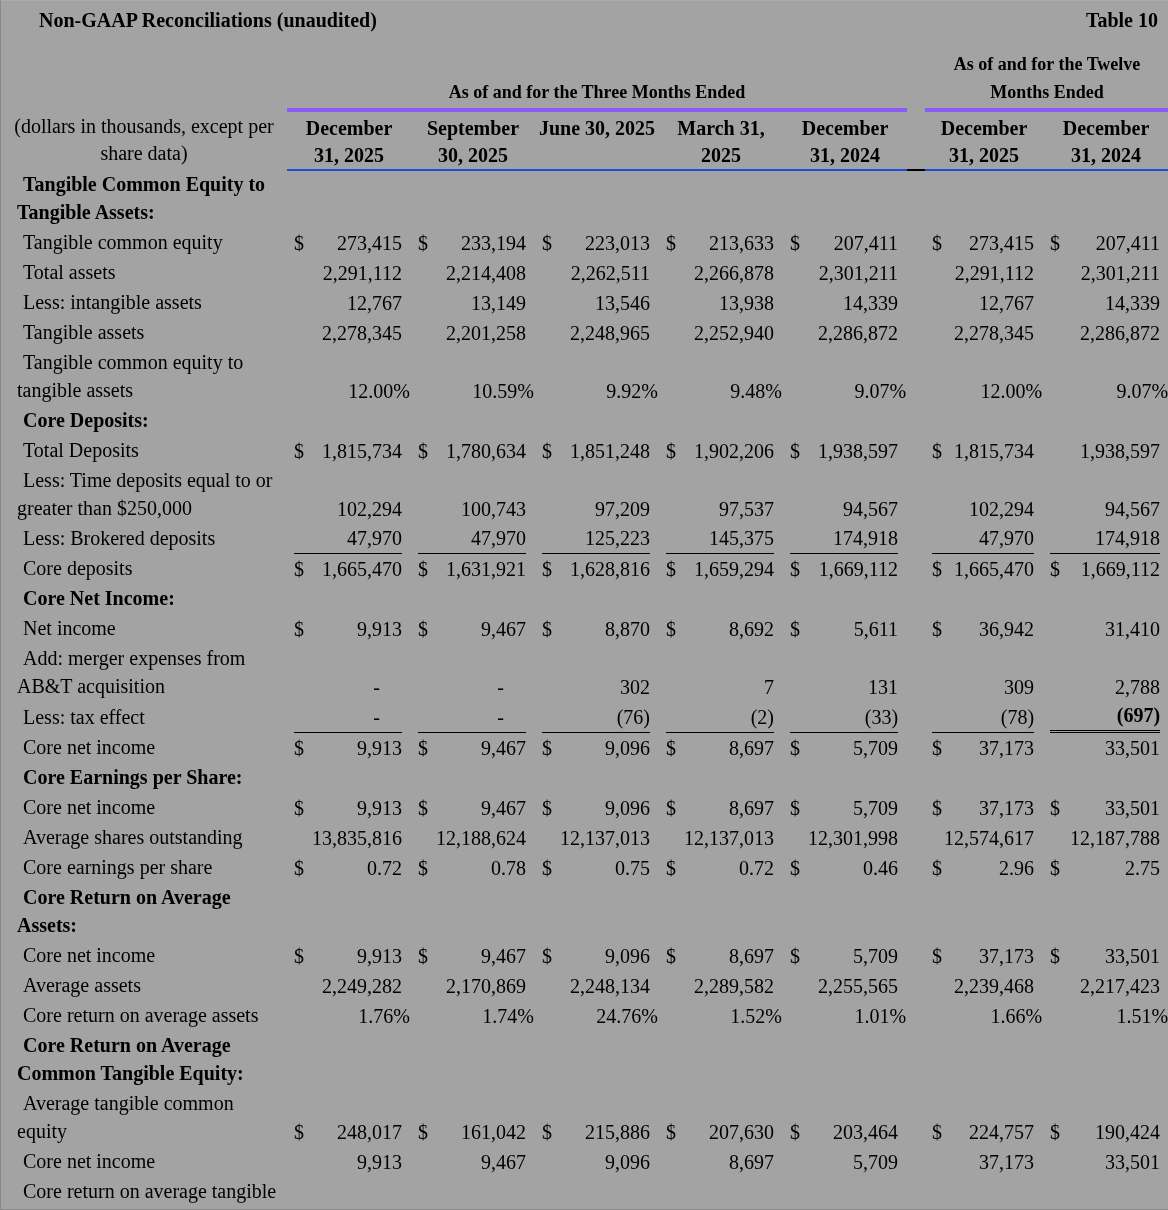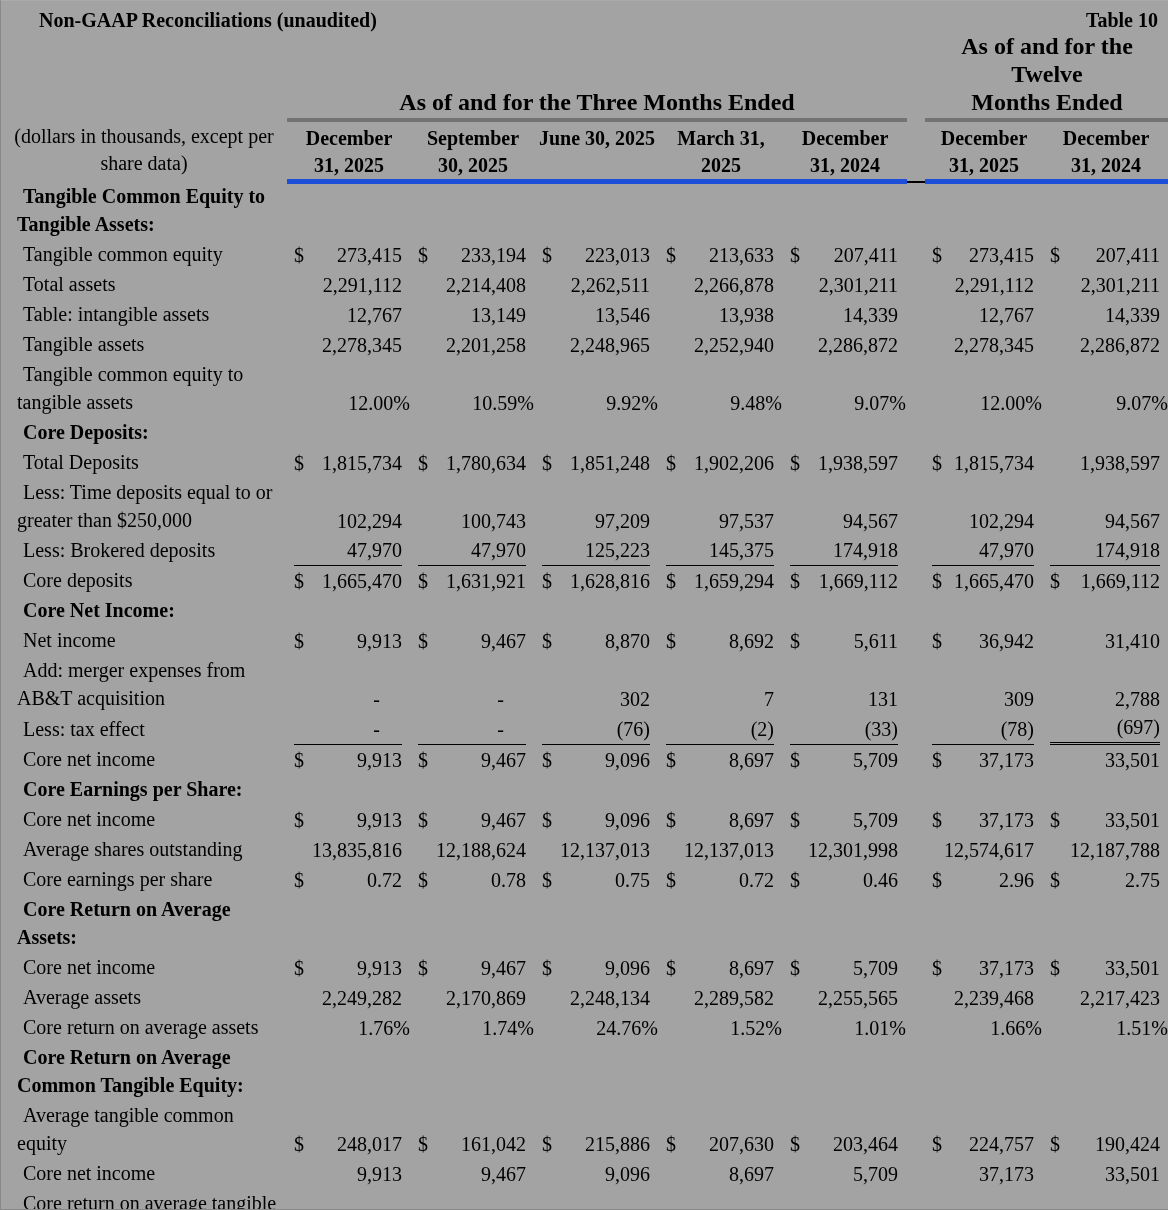--- a/index.html
+++ b/index.html
@@ -18,8 +18,8 @@
   
   tr.grp { height:78px; }
   .grphead {
-    font-weight:bold; font-size:24px; text-align:center; vertical-align:bottom;
-    border-bottom:4px solid #737373; padding-bottom:2px;
+    font-weight:bold; font-size:18px; text-align:center; vertical-align:bottom;
+    border-bottom:4px solid #8b5cf6; padding-bottom:2px;
   }
   .grphead span { white-space:pre-line; line-height:28px; display:inline-block; }
   tr.cols { height:57px; }

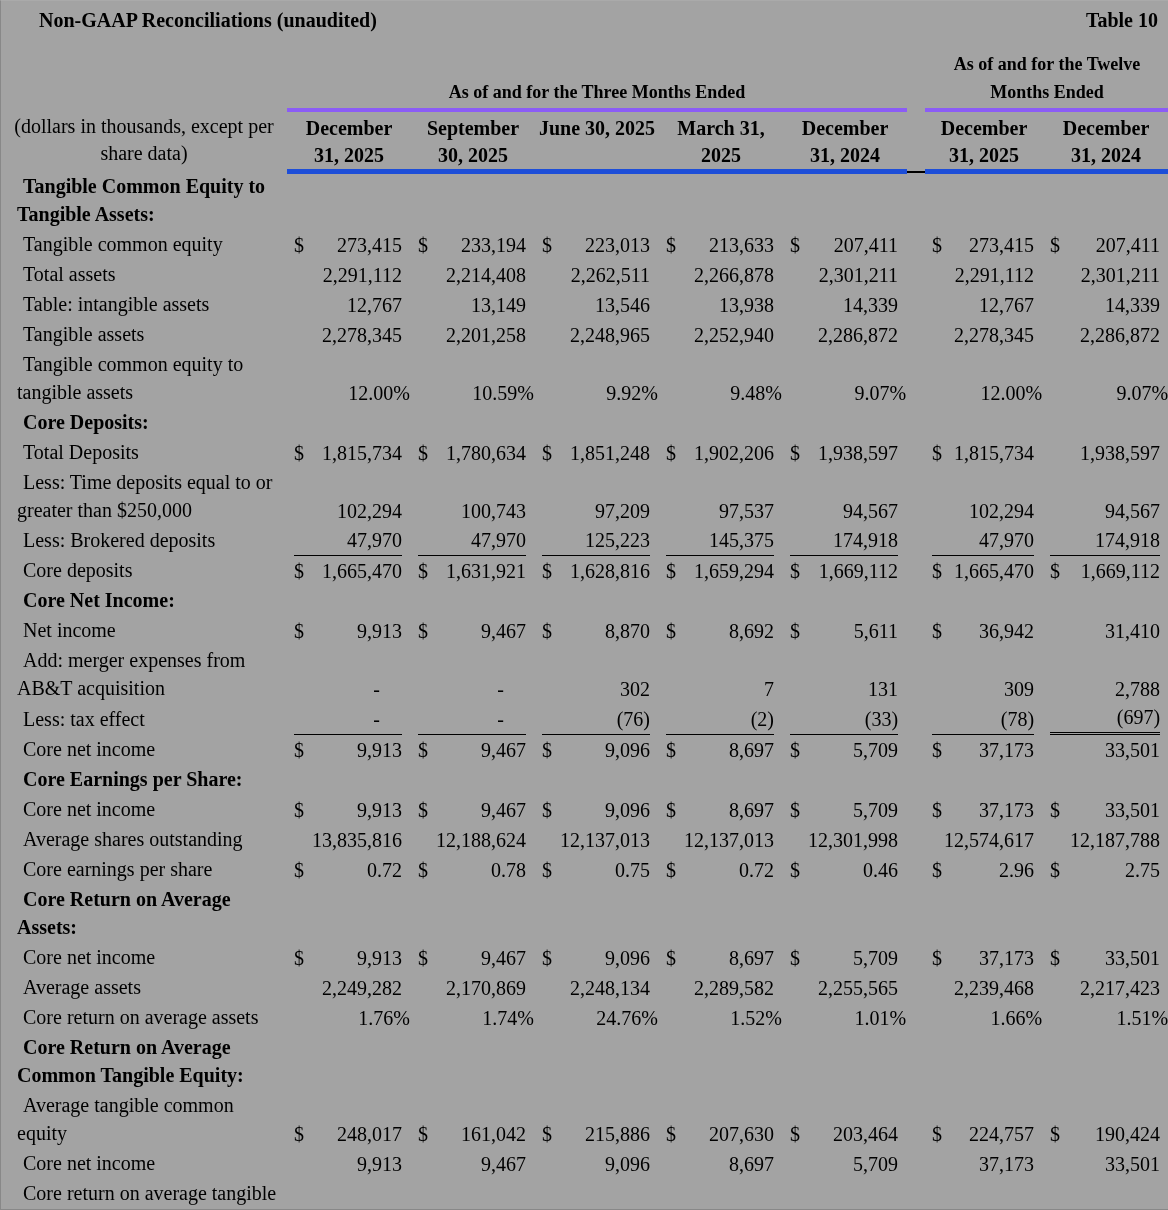--- a/index.html
+++ b/index.html
@@ -29,7 +29,7 @@
   }
   .colhead {
     font-weight:bold; font-size:20px; text-align:center; line-height:27px;
-    white-space:pre-line; padding-top:3px; border-bottom:5px solid #1d4ed8;
+    white-space:pre-line; padding-top:3px; border-bottom:2px solid #1d4ed8;
   }
   td.headrule { border-bottom:2px solid #000; }
   

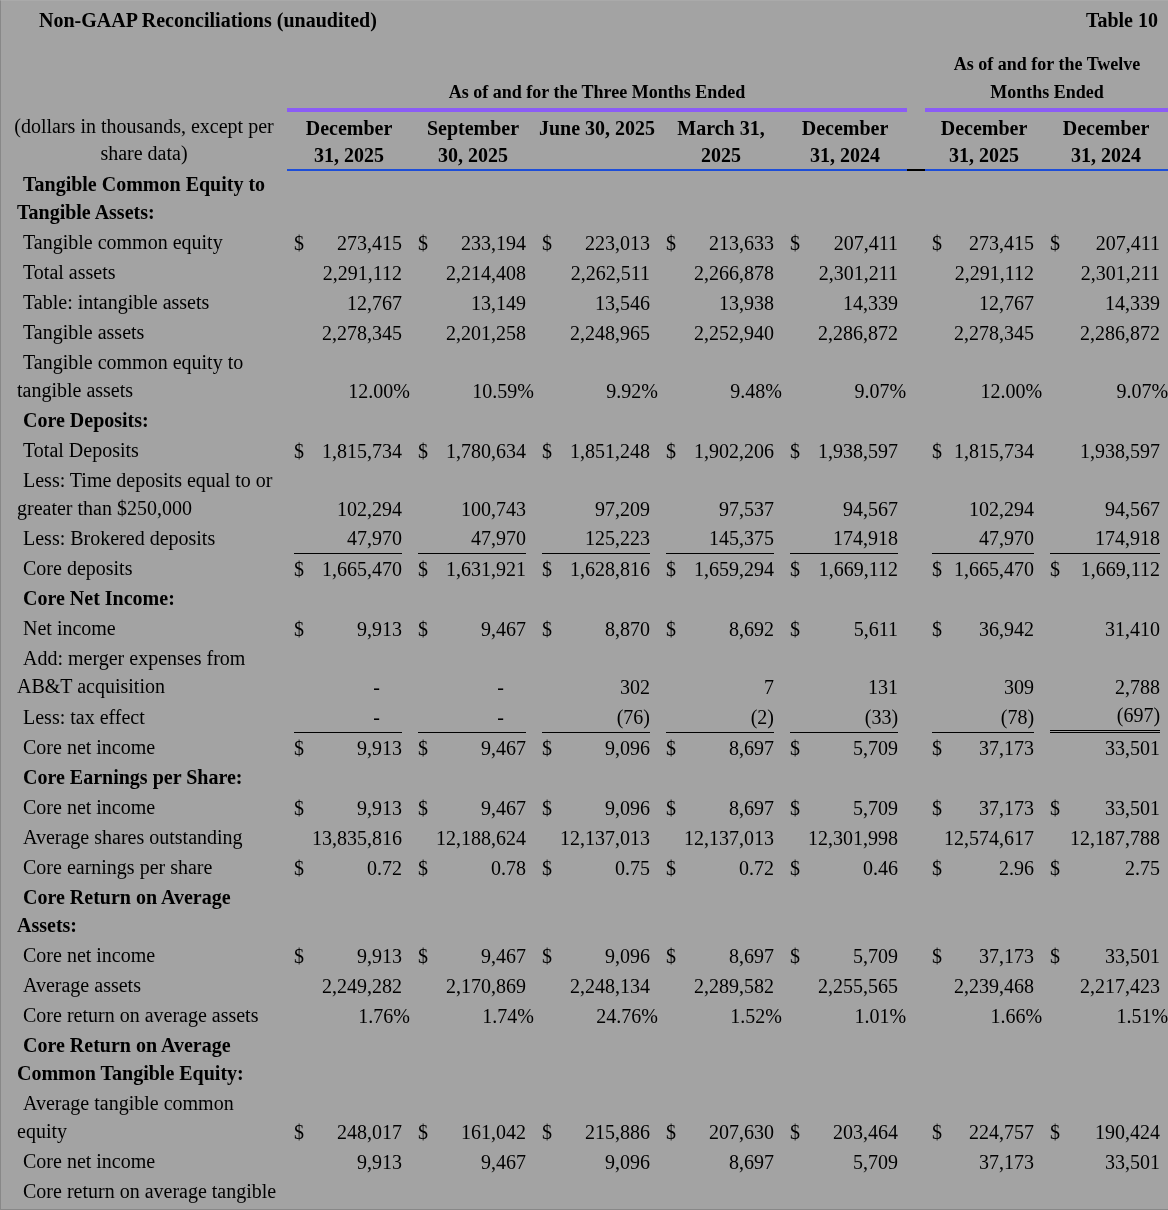--- a/index.html
+++ b/index.html
@@ -244,7 +244,7 @@
           </td>
         </tr>
         <tr class="datarow">
-          <td class="lbl">Table: intangible assets</td>
+          <td class="lbl">Less: intangible assets</td>
           <td class="cell">
             <div class="cb">
               <span class="d"></span>

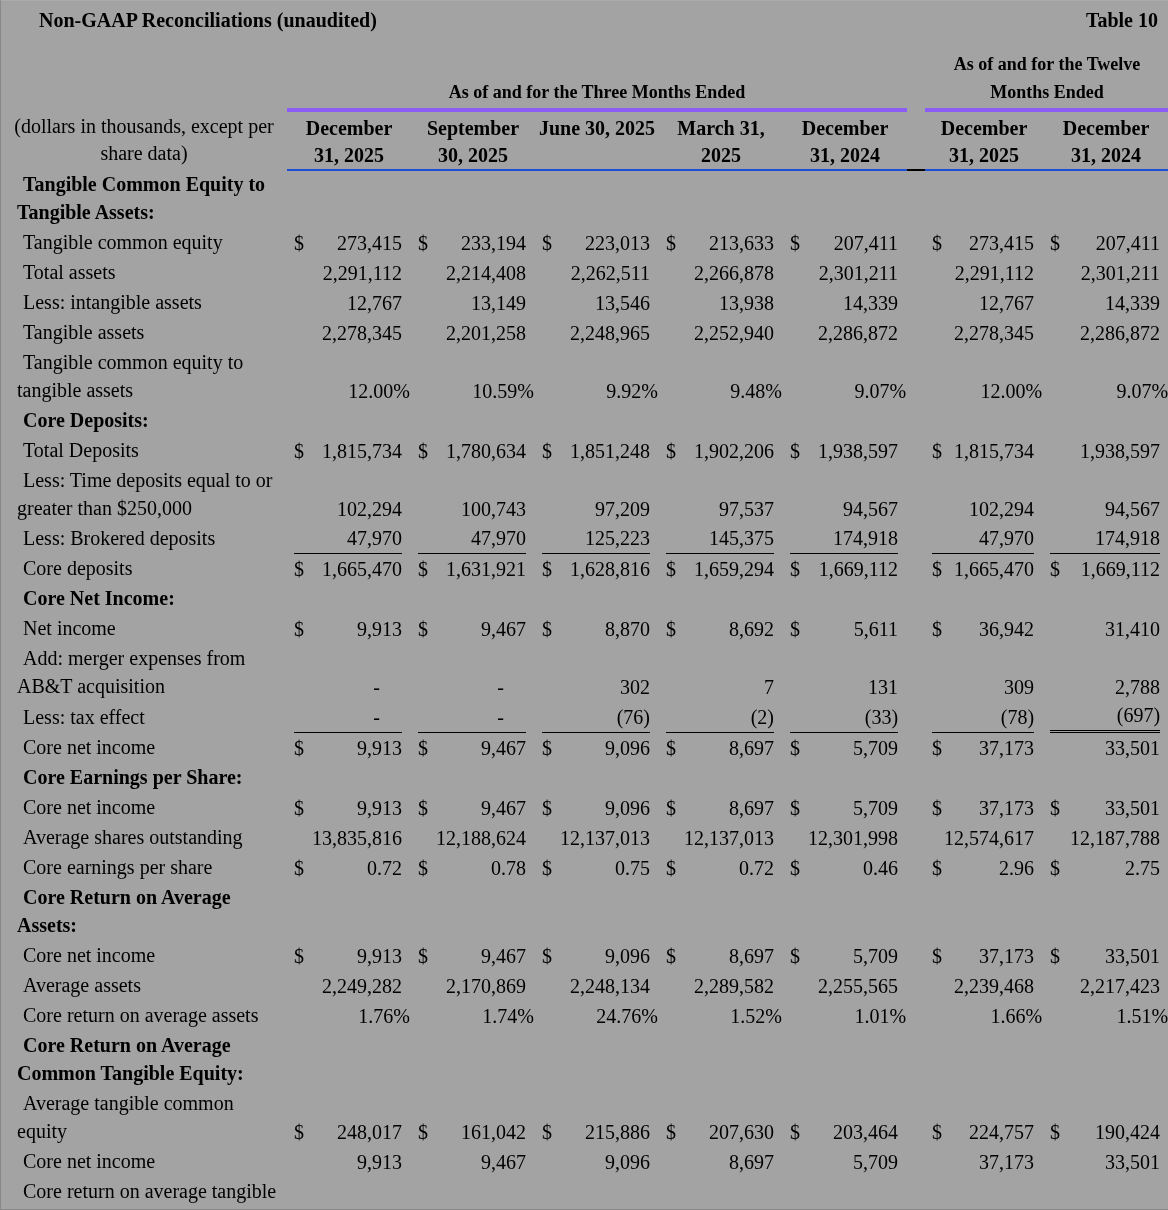--- a/index.html
+++ b/index.html
@@ -46,7 +46,7 @@
     margin:0 9px 0 7px; padding-bottom:2px; font-size:20px; line-height:26px;
   }
   .cb.ul  { border-bottom:1px solid #000; }
-  .cb.ul2 { border-bottom:3px double #000; }
+  .cb.ul2 { border-bottom:3px double #000;font-weight:bold; }
   .cb.pct { margin-right:1px; }
   .v { white-space:nowrap; }
   .v.dash { margin-right:22px; }

